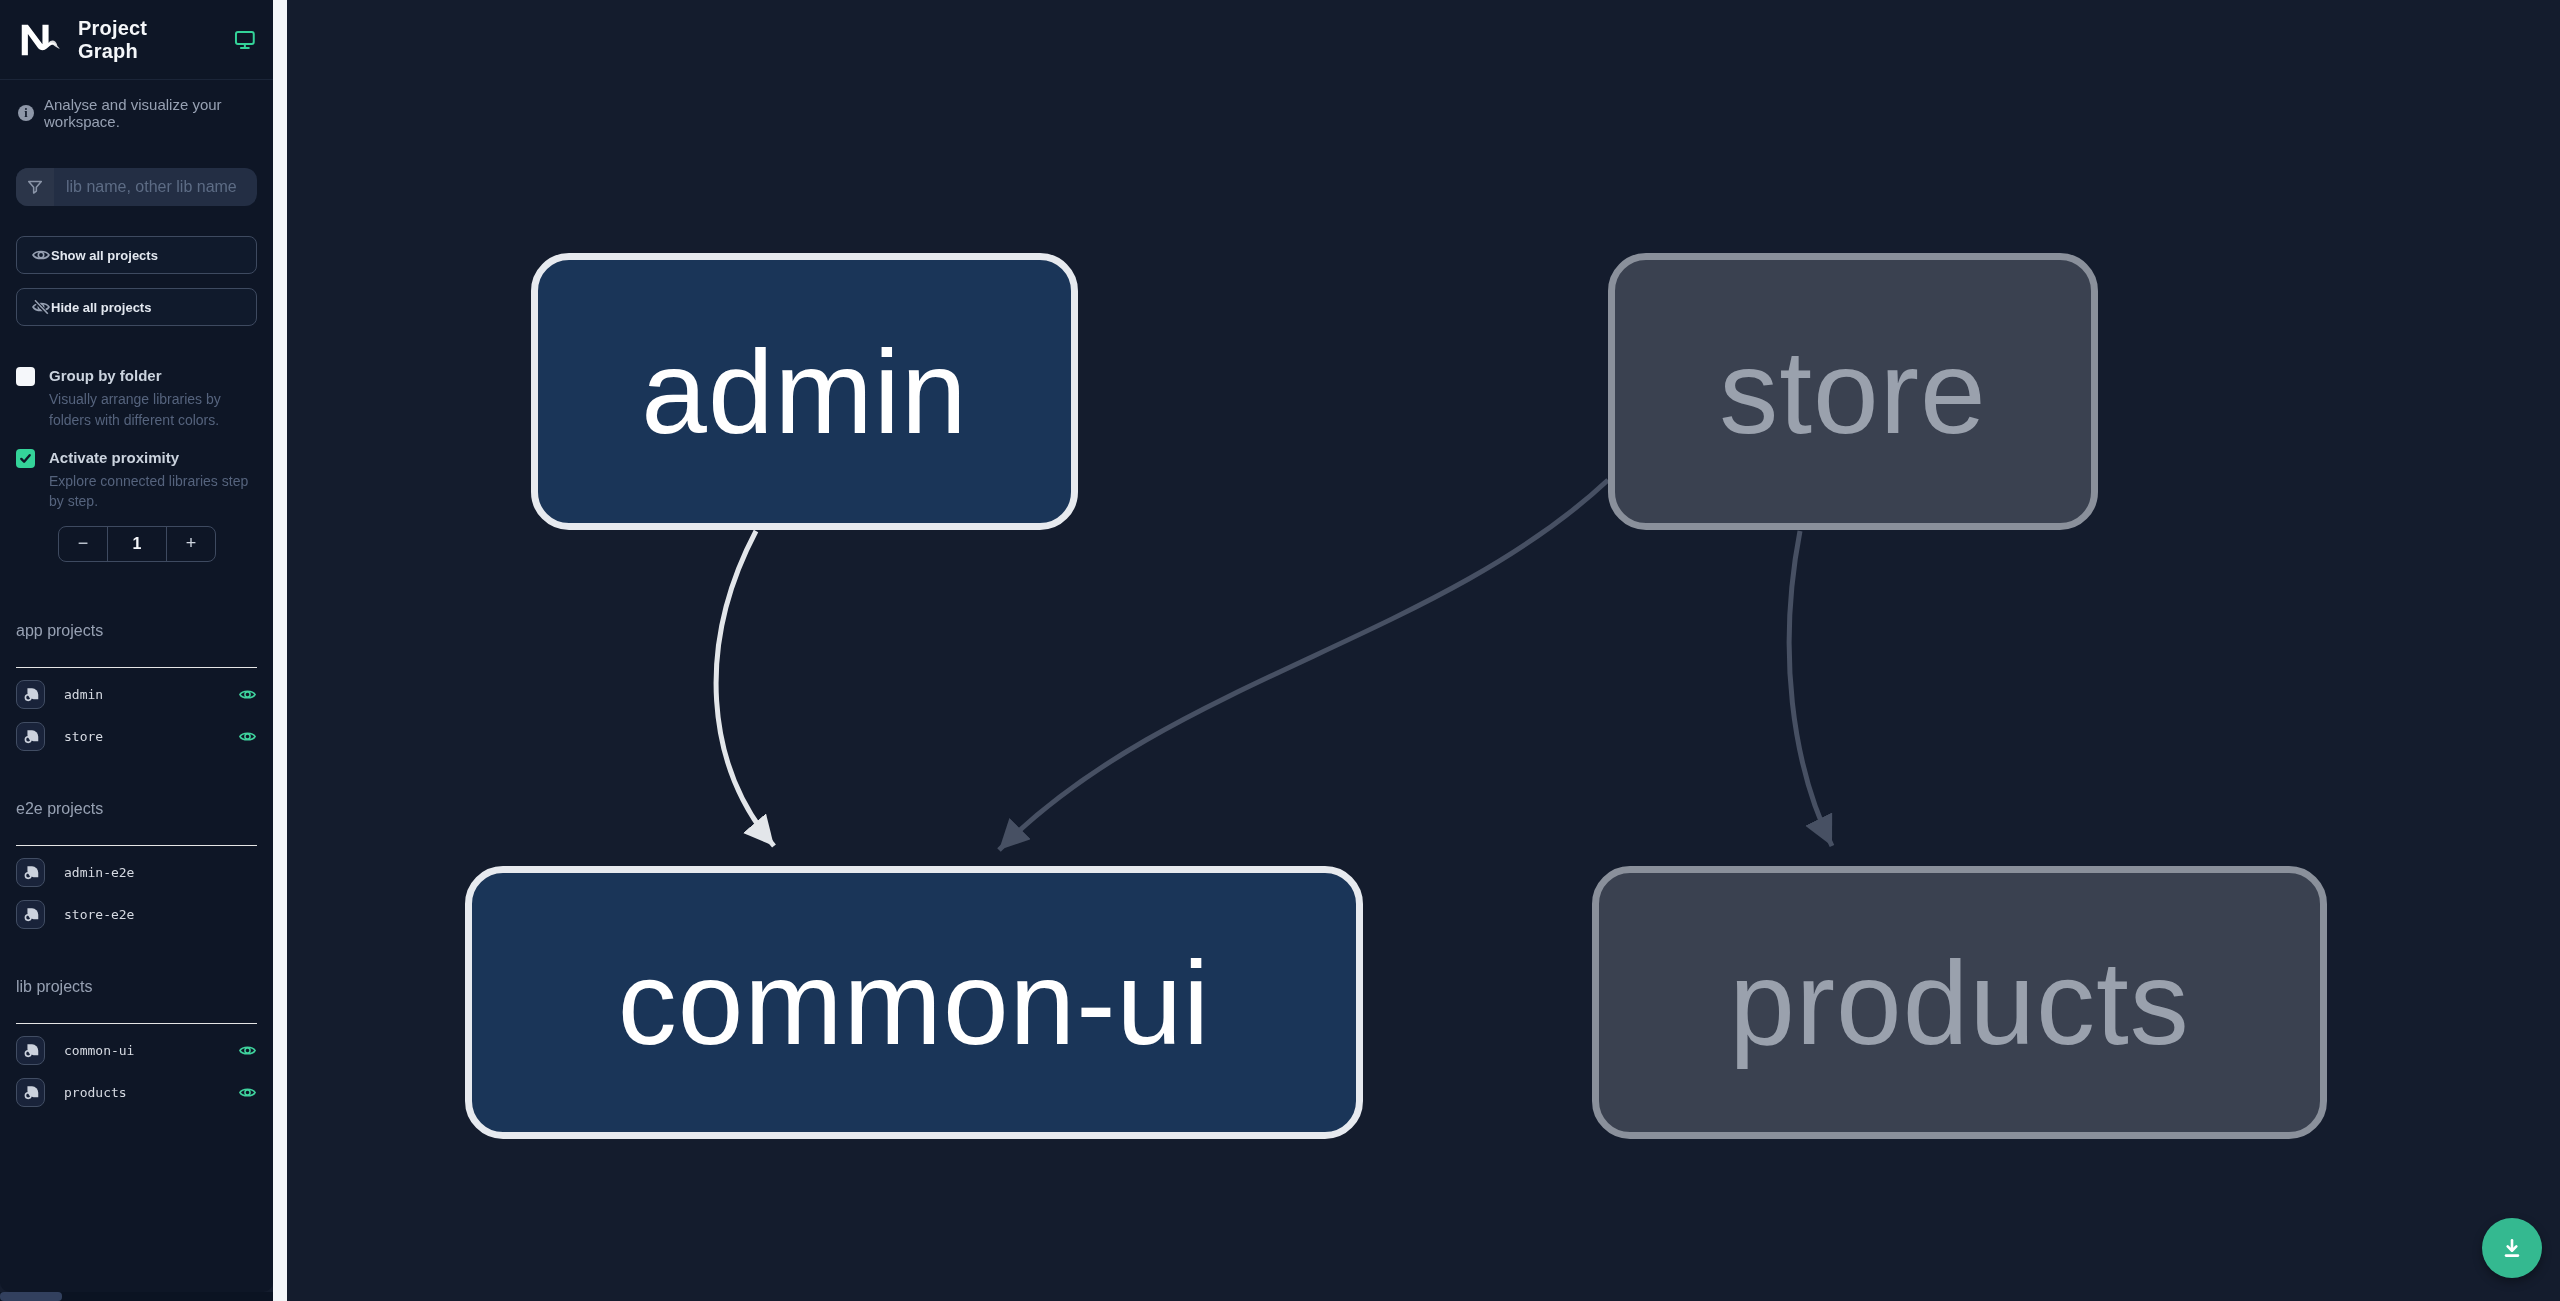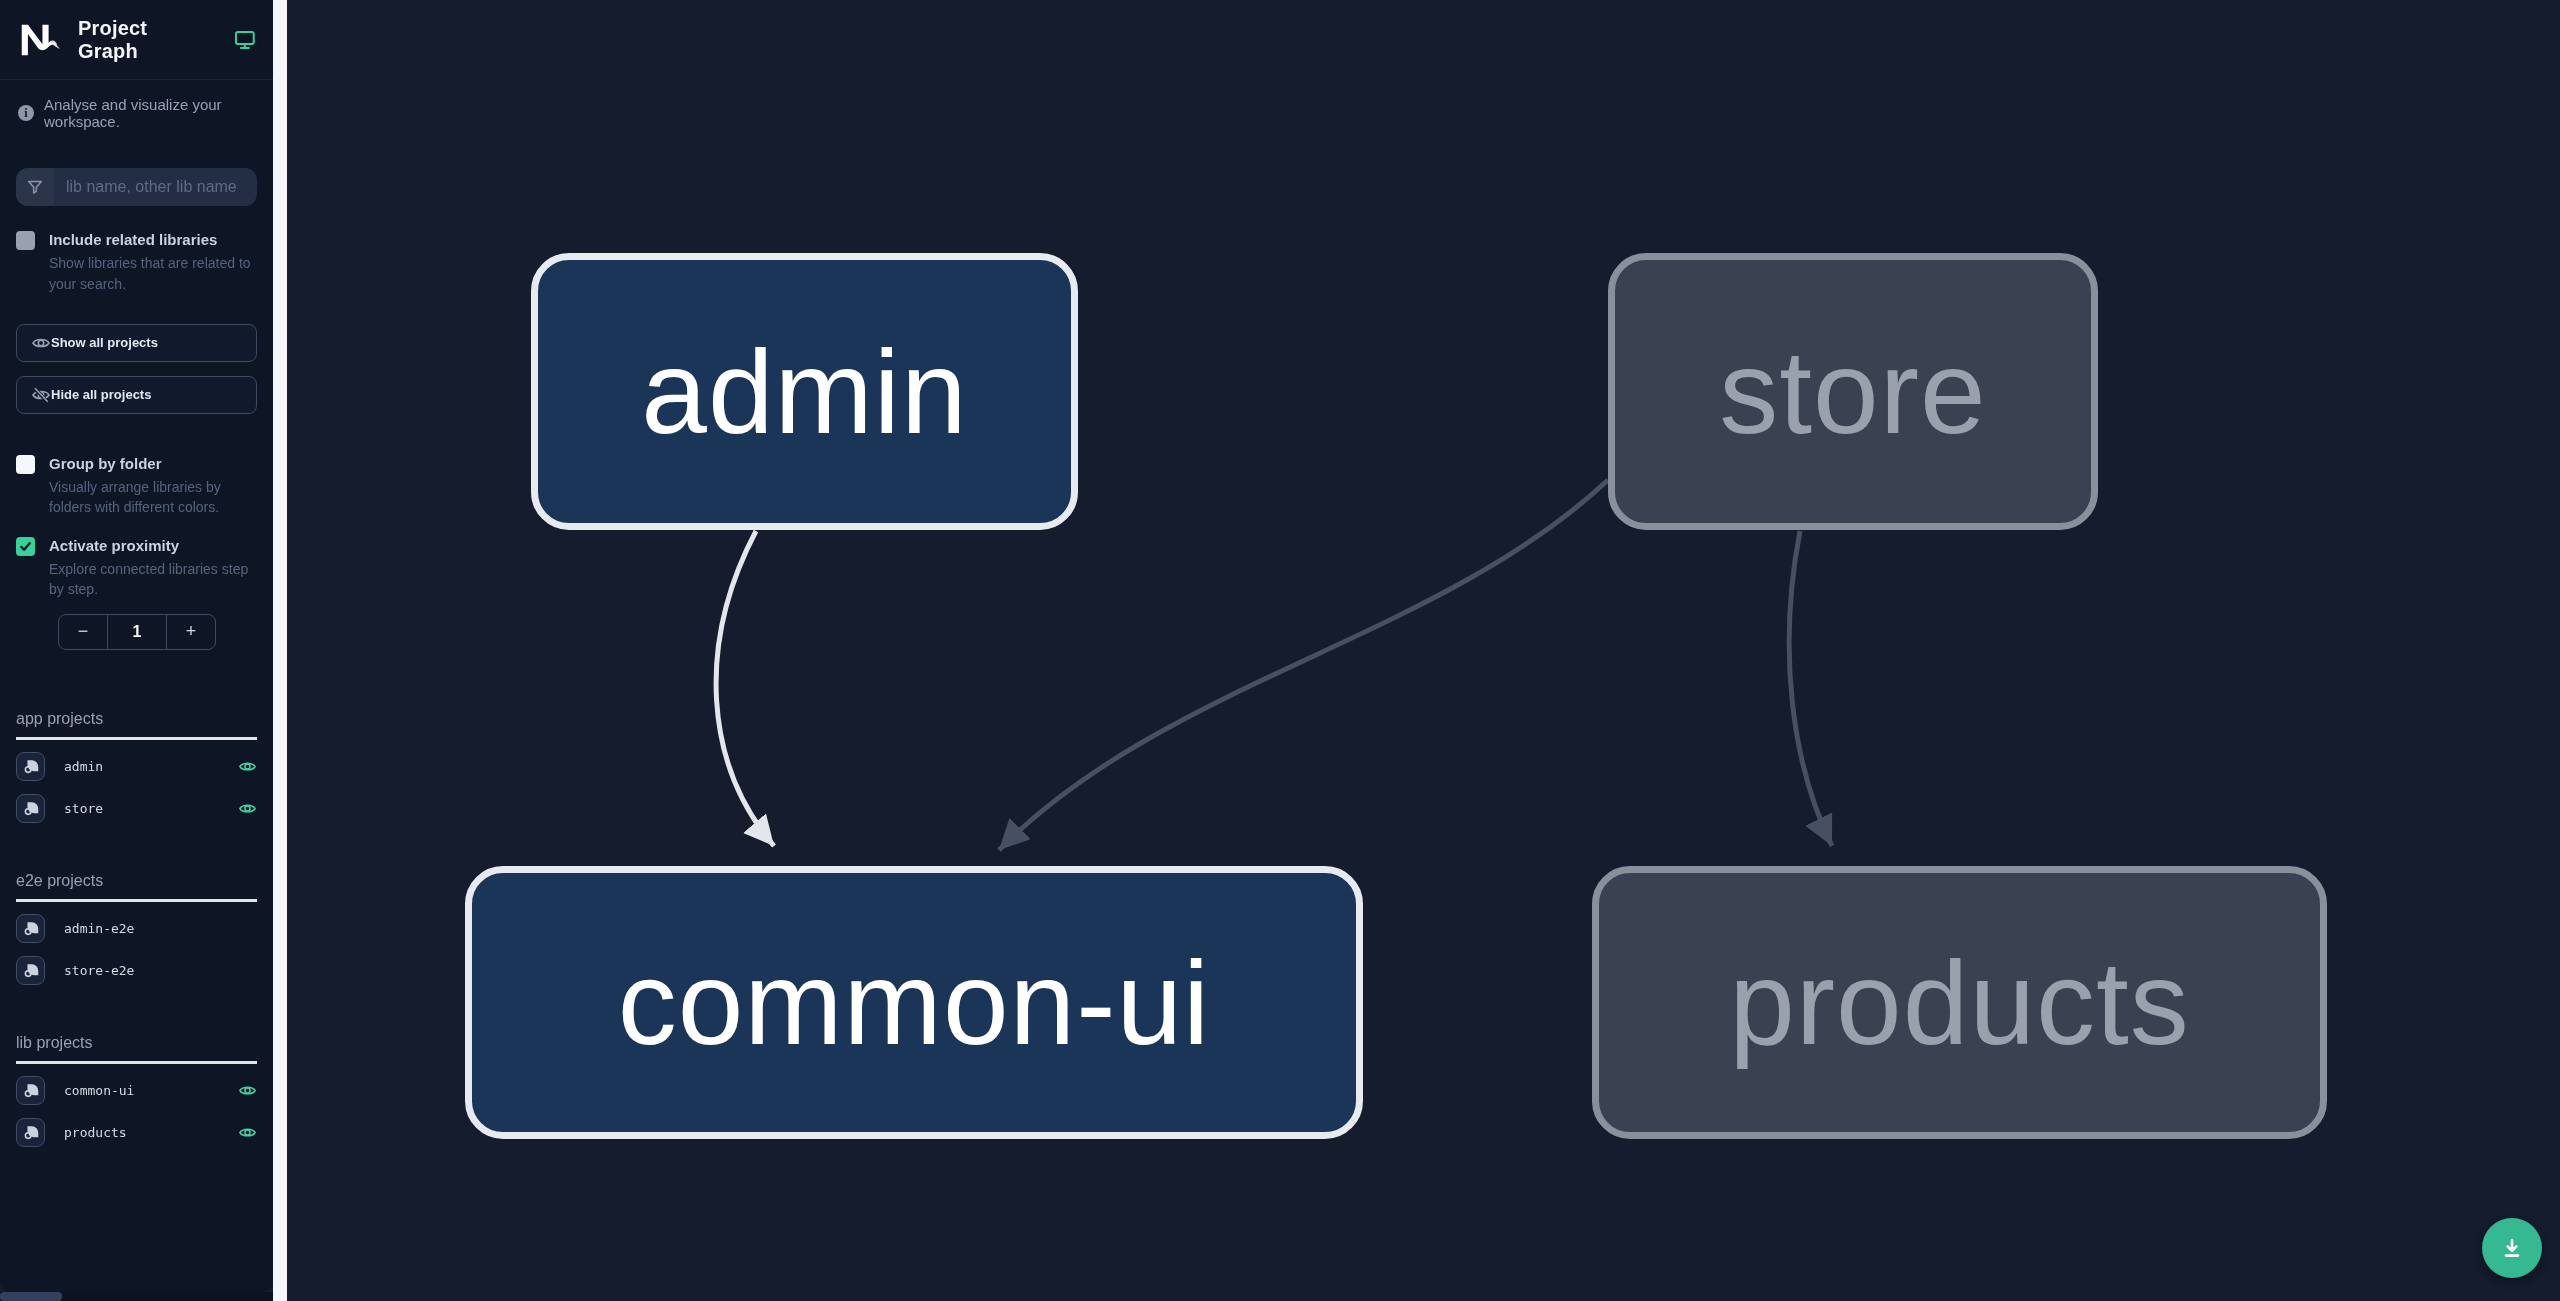--- a/index.html
+++ b/index.html
@@ -175,13 +175,6 @@
       <input class="search-input" type="text" placeholder="lib name, other lib name" style="">
     </div>
 
-    <div class="check-block">
-      <span class="checkbox gray"></span>
-      <div>
-        <div class="check-label">Include related libraries</div>
-        <div class="check-desc">Show libraries that are related to your search.</div>
-      </div>
-    </div>
 
     <button class="sb-button first">
       <svg width="20" height="20" viewBox="0 0 20 20" fill="none" stroke="#97a1b3" stroke-width="1.6">

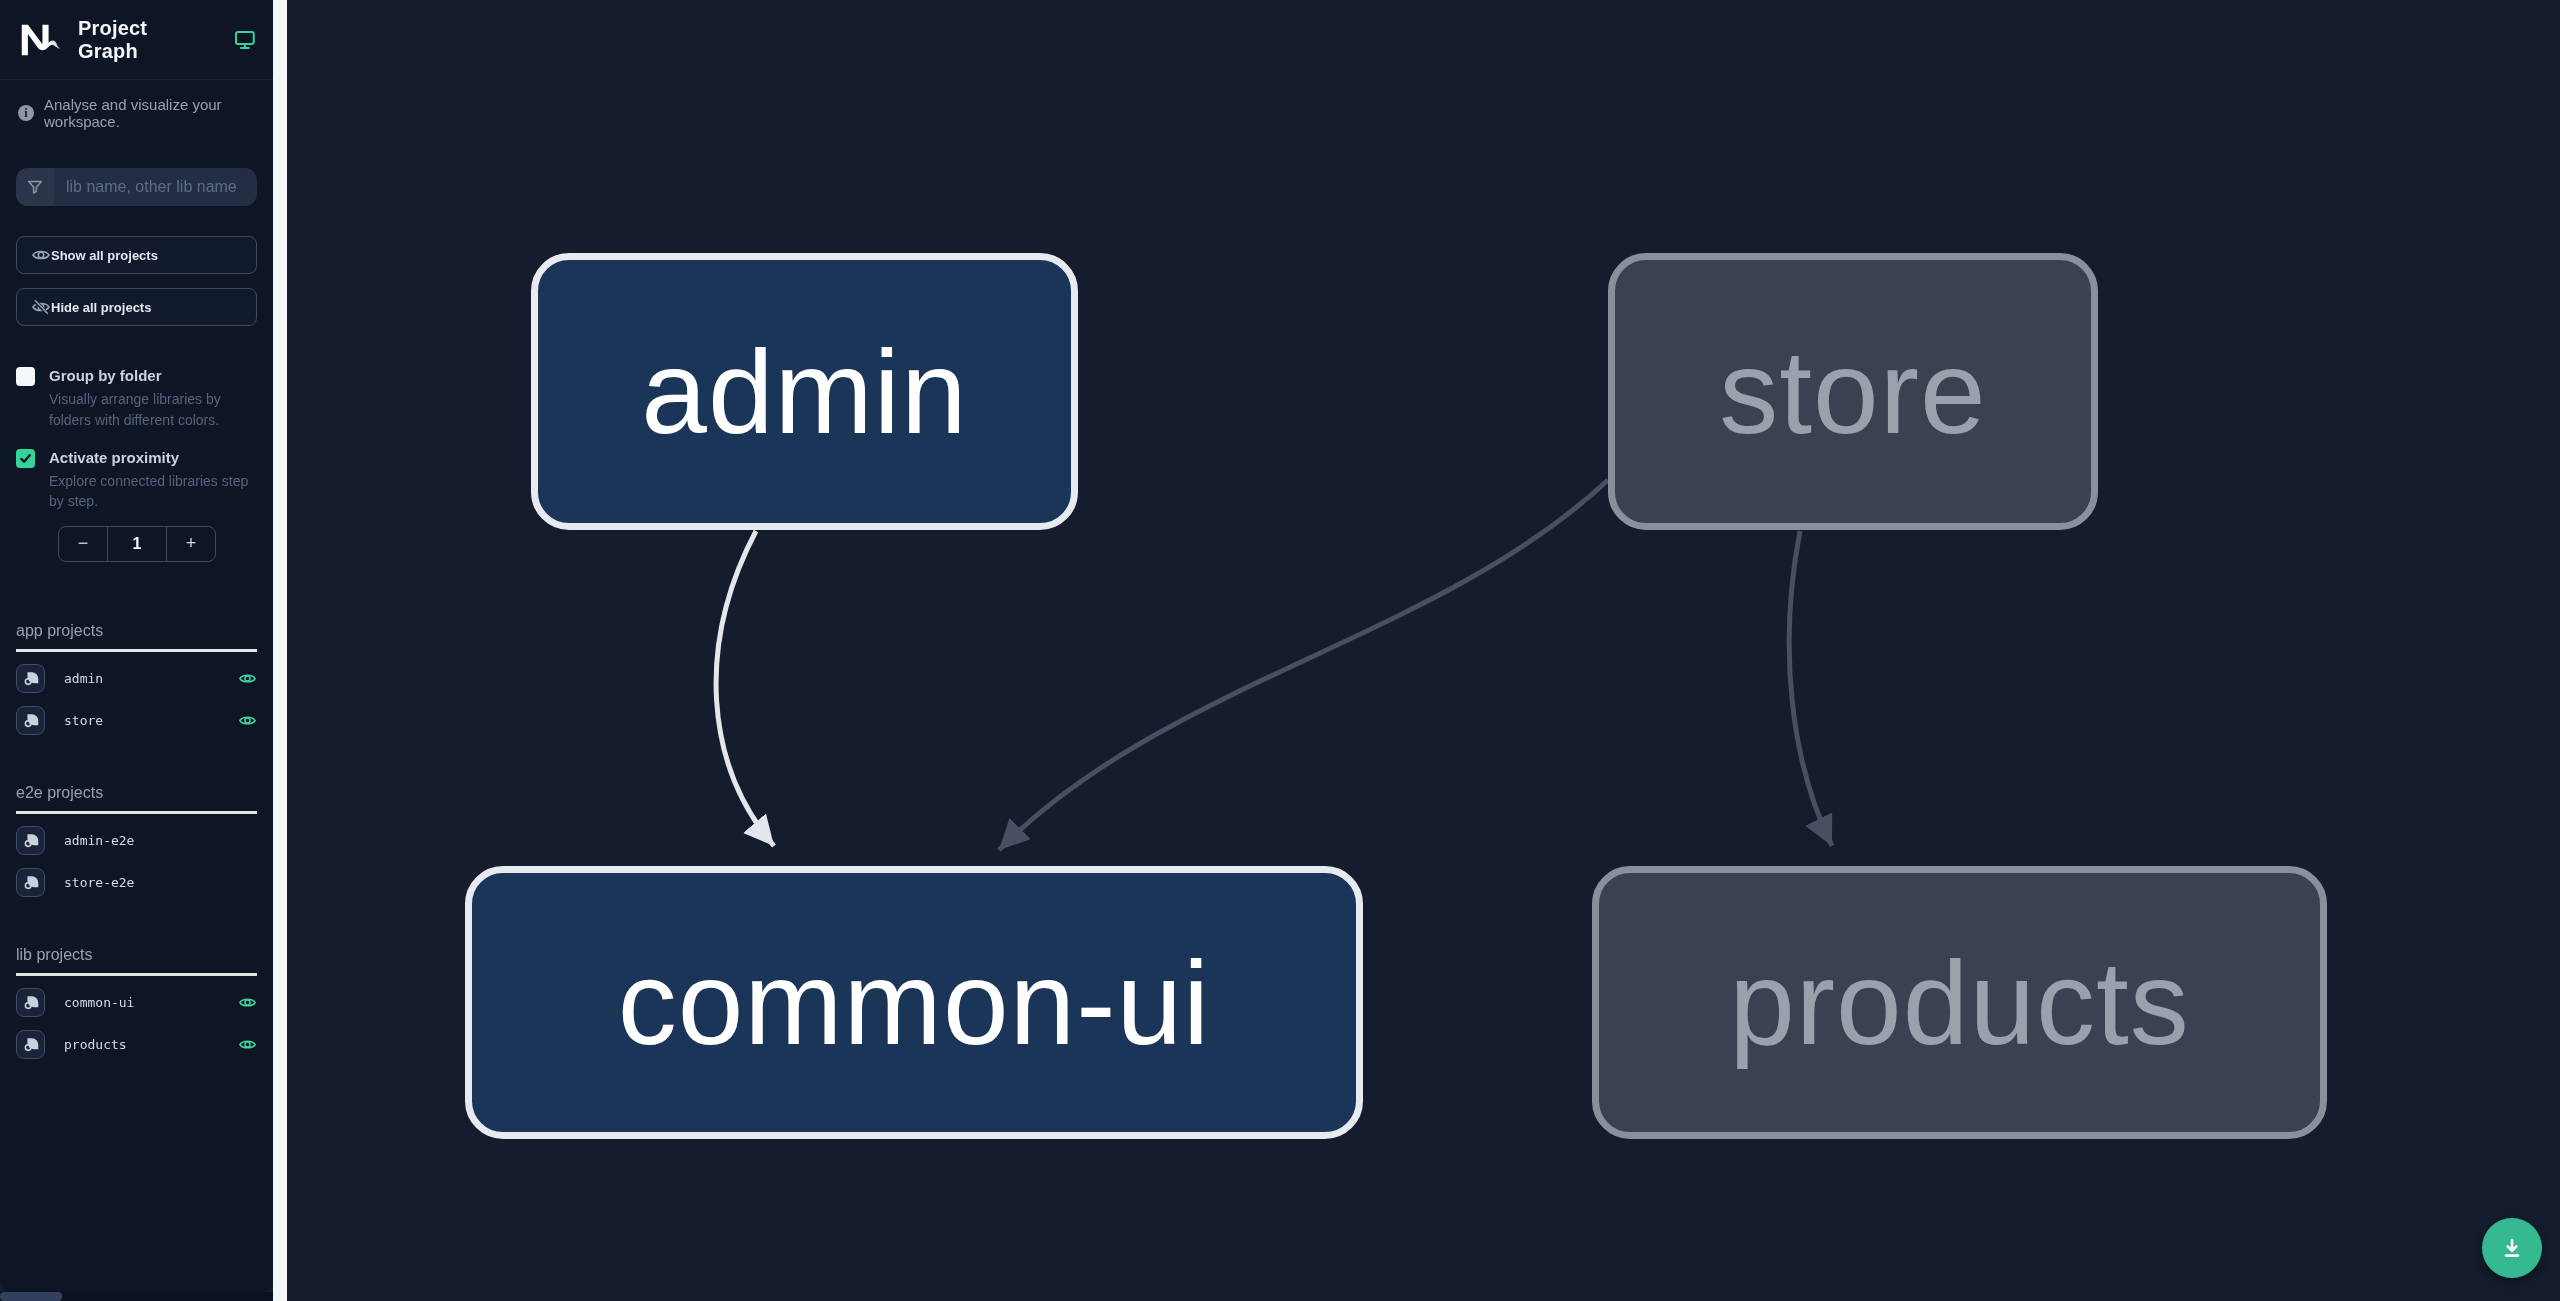--- a/index.html
+++ b/index.html
@@ -88,7 +88,7 @@
   .step-inc { flex:1; }
 
   .section-title {
-    margin-top:48px; padding-bottom:9px; border-bottom:3px solid #e5e5e5;
+    margin-top:48px; padding-bottom:27px; border-bottom:1px solid #e5e5e5;
     font-size:16px; color:#97a1b3;
   }
   .section-title.gap-lg { margin-top:60px; }

